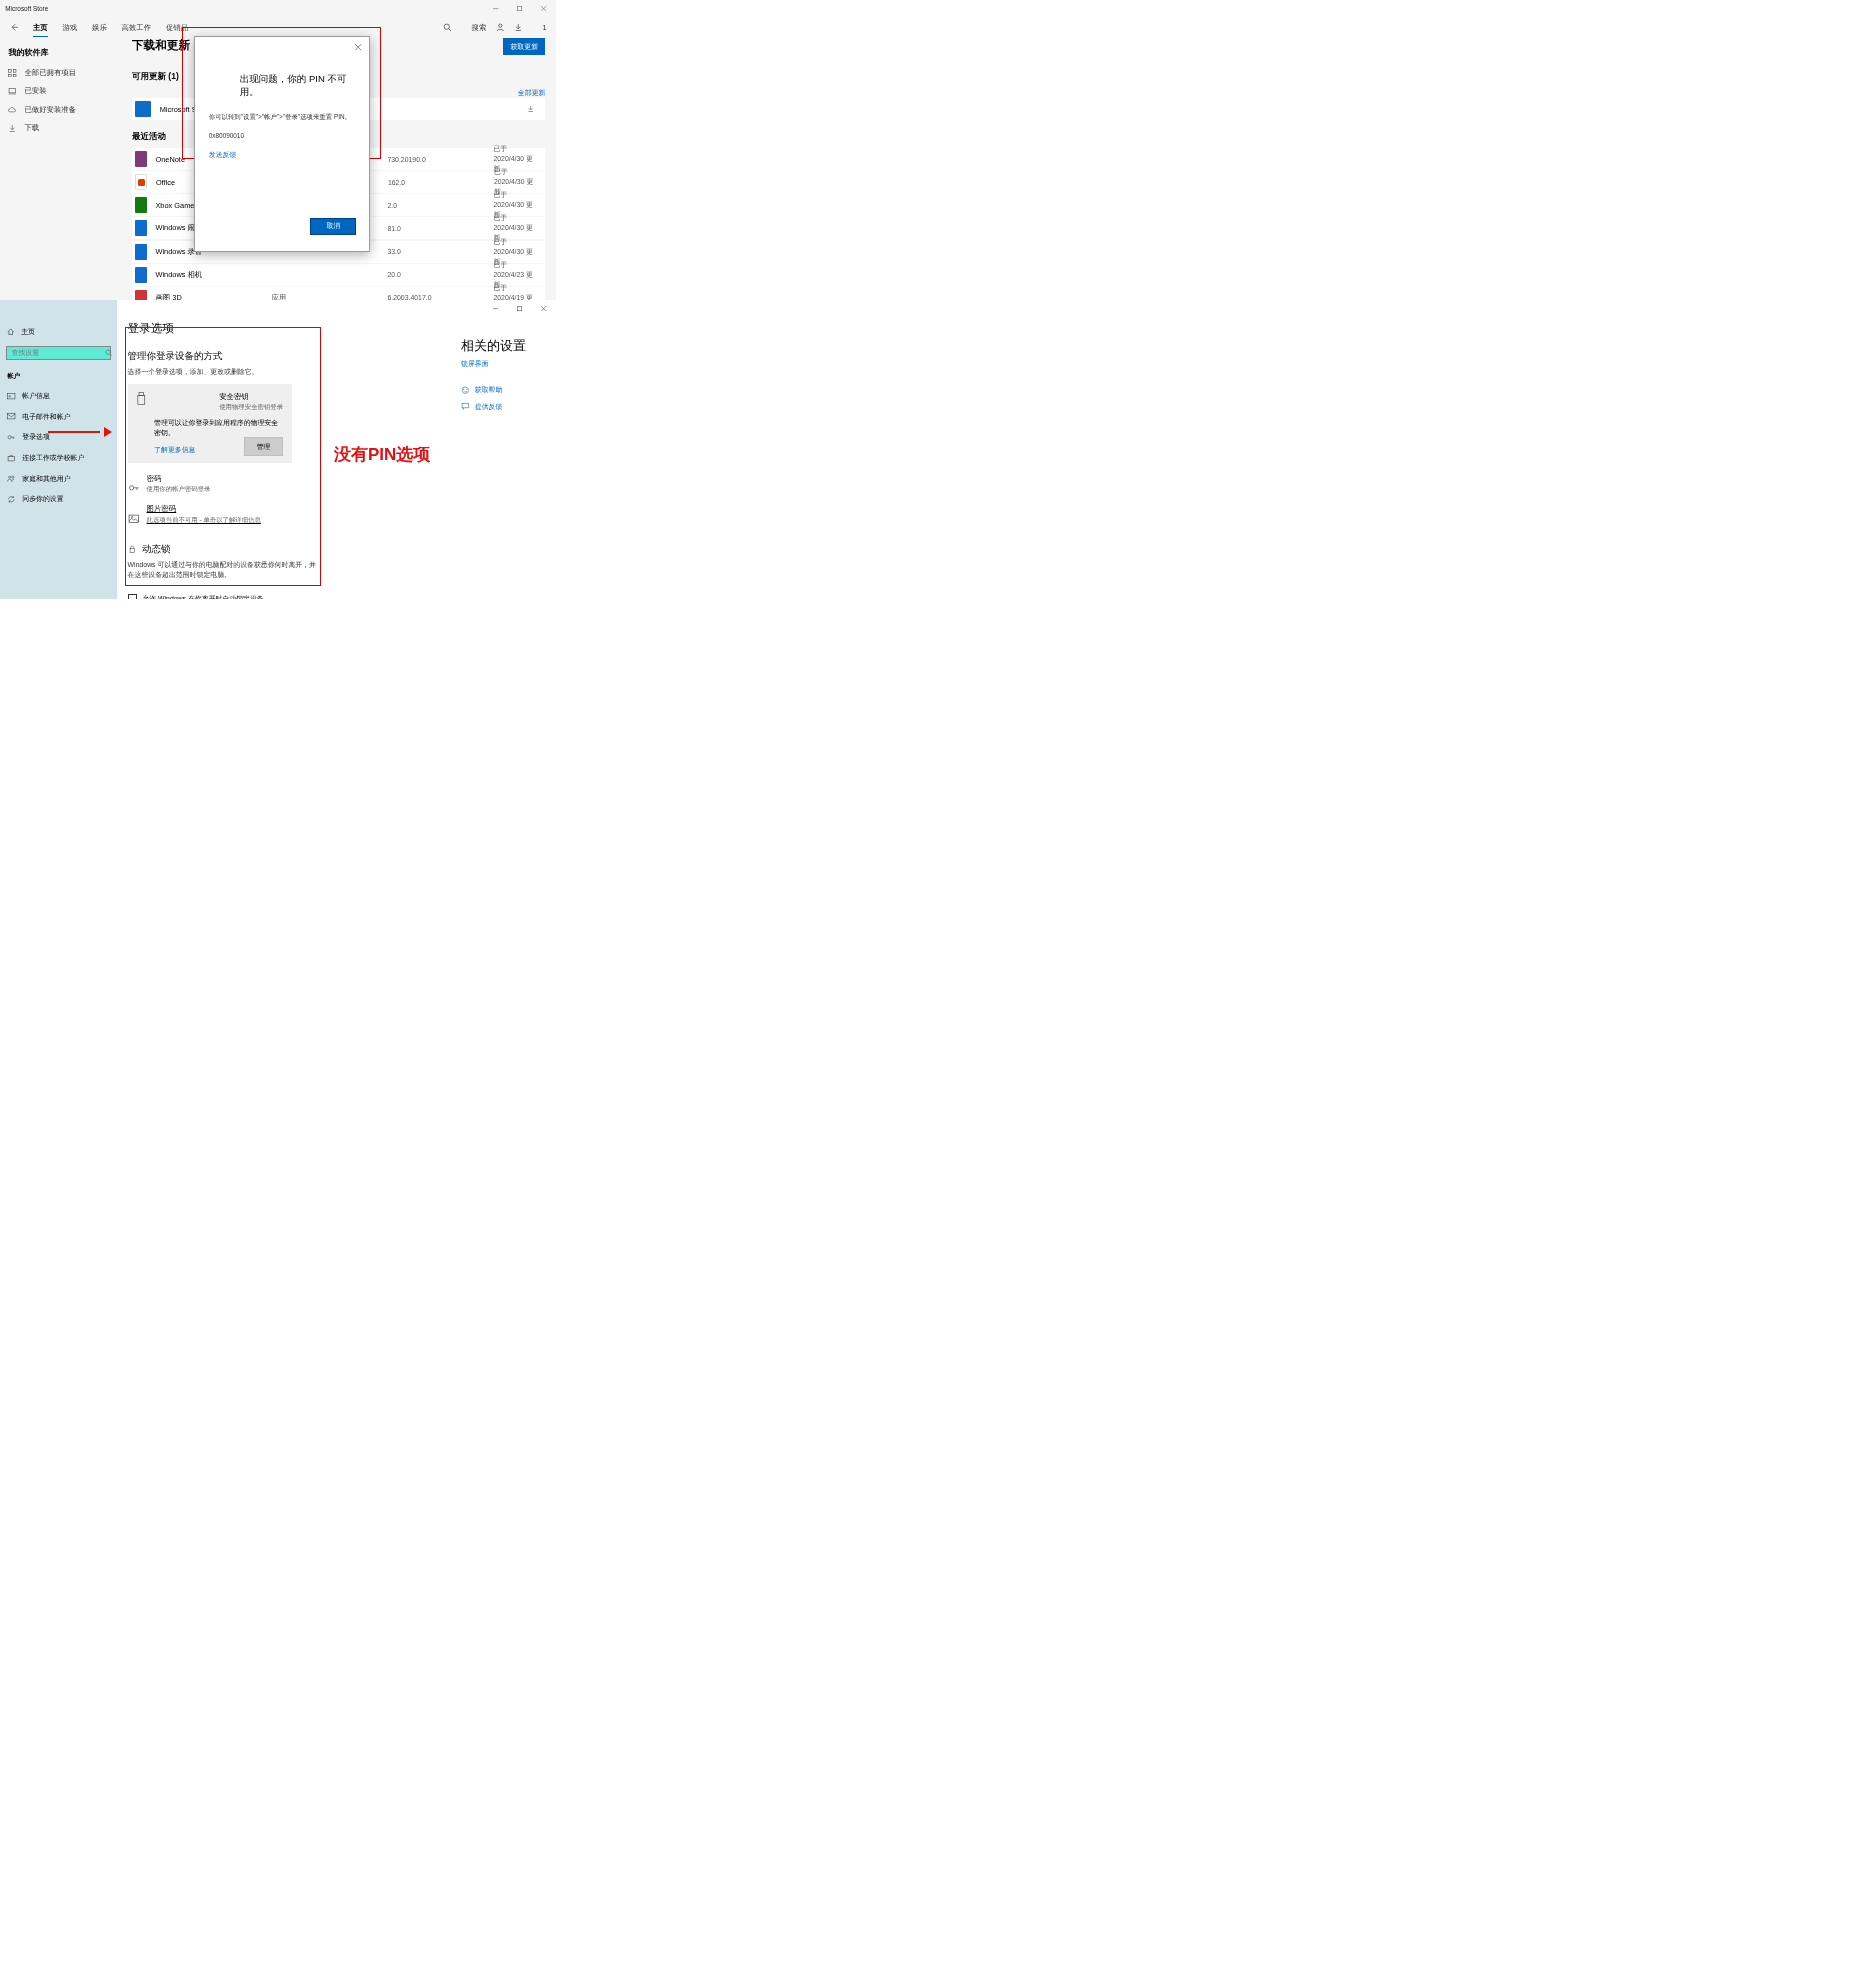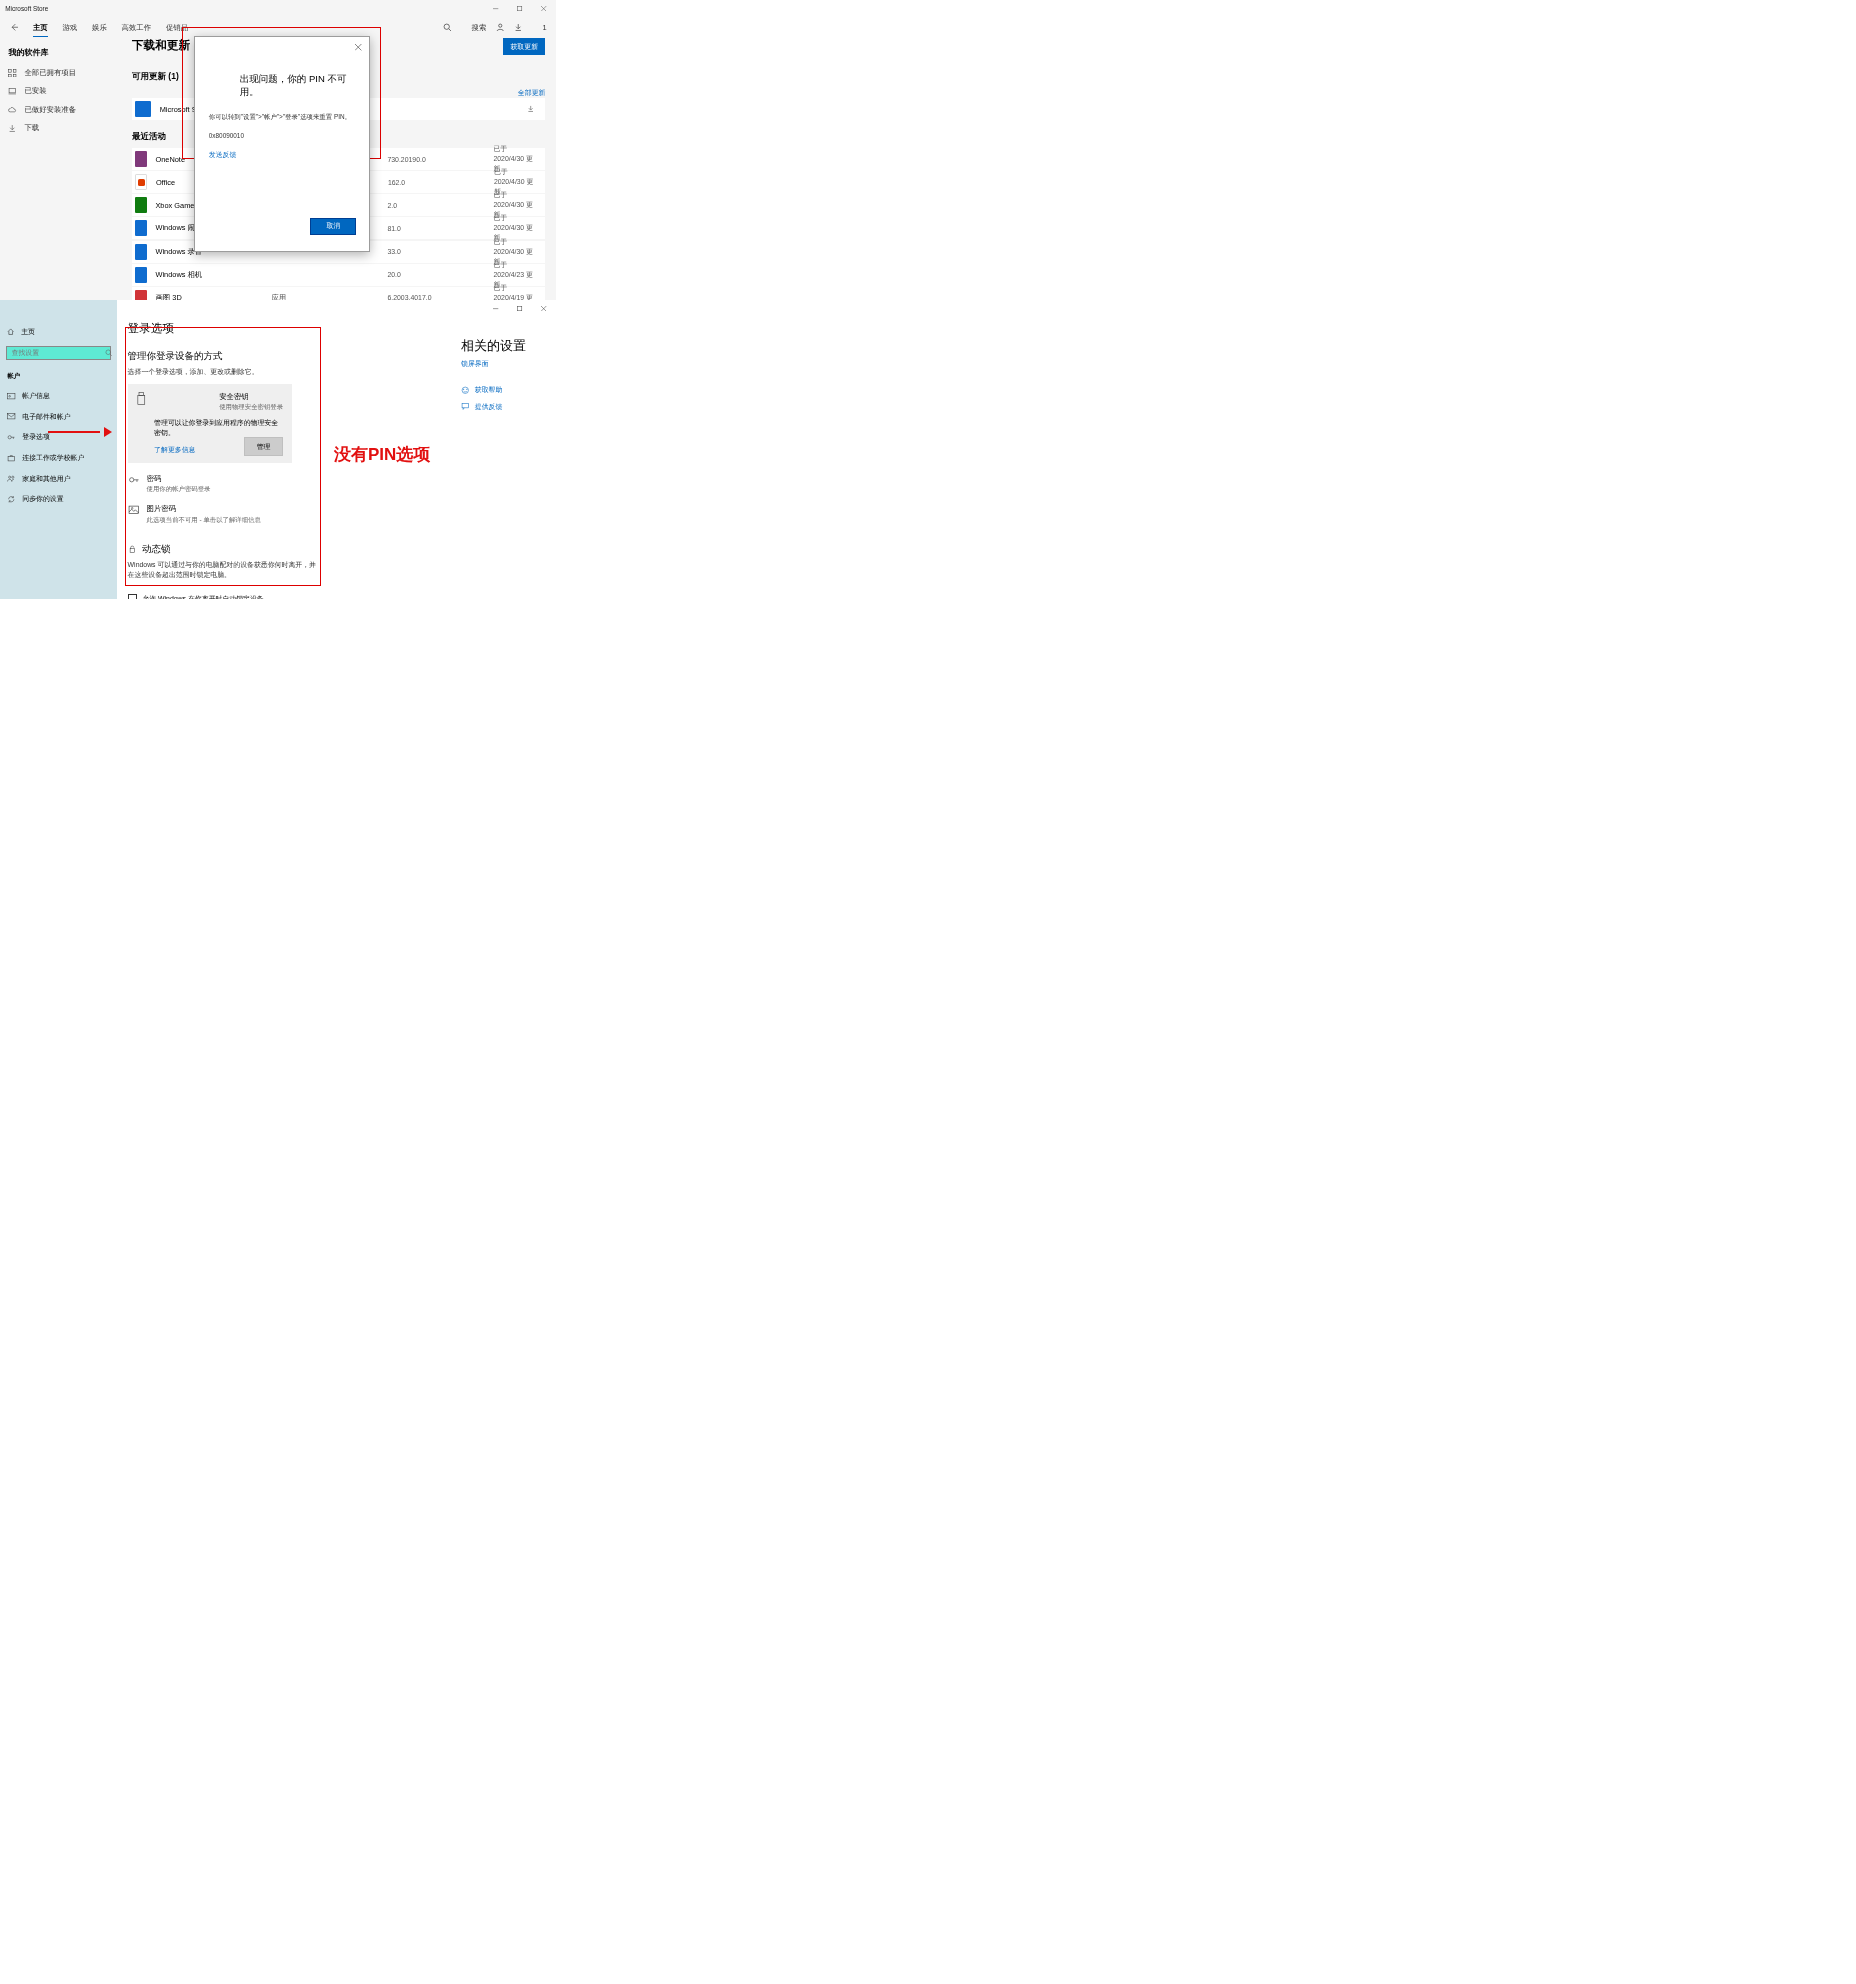--- a/index.html
+++ b/index.html
@@ -100,7 +100,7 @@
   .card .opt-link { font-size: 6.9px; color: #0067c0; margin-left: 18px; }
   .card .manage { position: absolute; right: 8.5px; bottom: 7.4px; padding: 3.2px 11.6px; background: #ccc; border: 0.5px solid #bfbfbf; font-size: 6.9px; }
 
-  .opt { display: flex; gap: 7.4px; align-items: flex-start; margin-top: 10.6px; }
+  .opt { display: flex; gap: 7.4px; align-items: flex-end; margin-top: 10.6px; }
   .opt svg { width: 11.6px; height: 11.6px; flex: 0 0 11.6px; }
   .opt .opt-title { font-size: 7.4px; }
   .opt .opt-sub { font-size: 6.4px; color: #666; margin-top: 1.1px; }

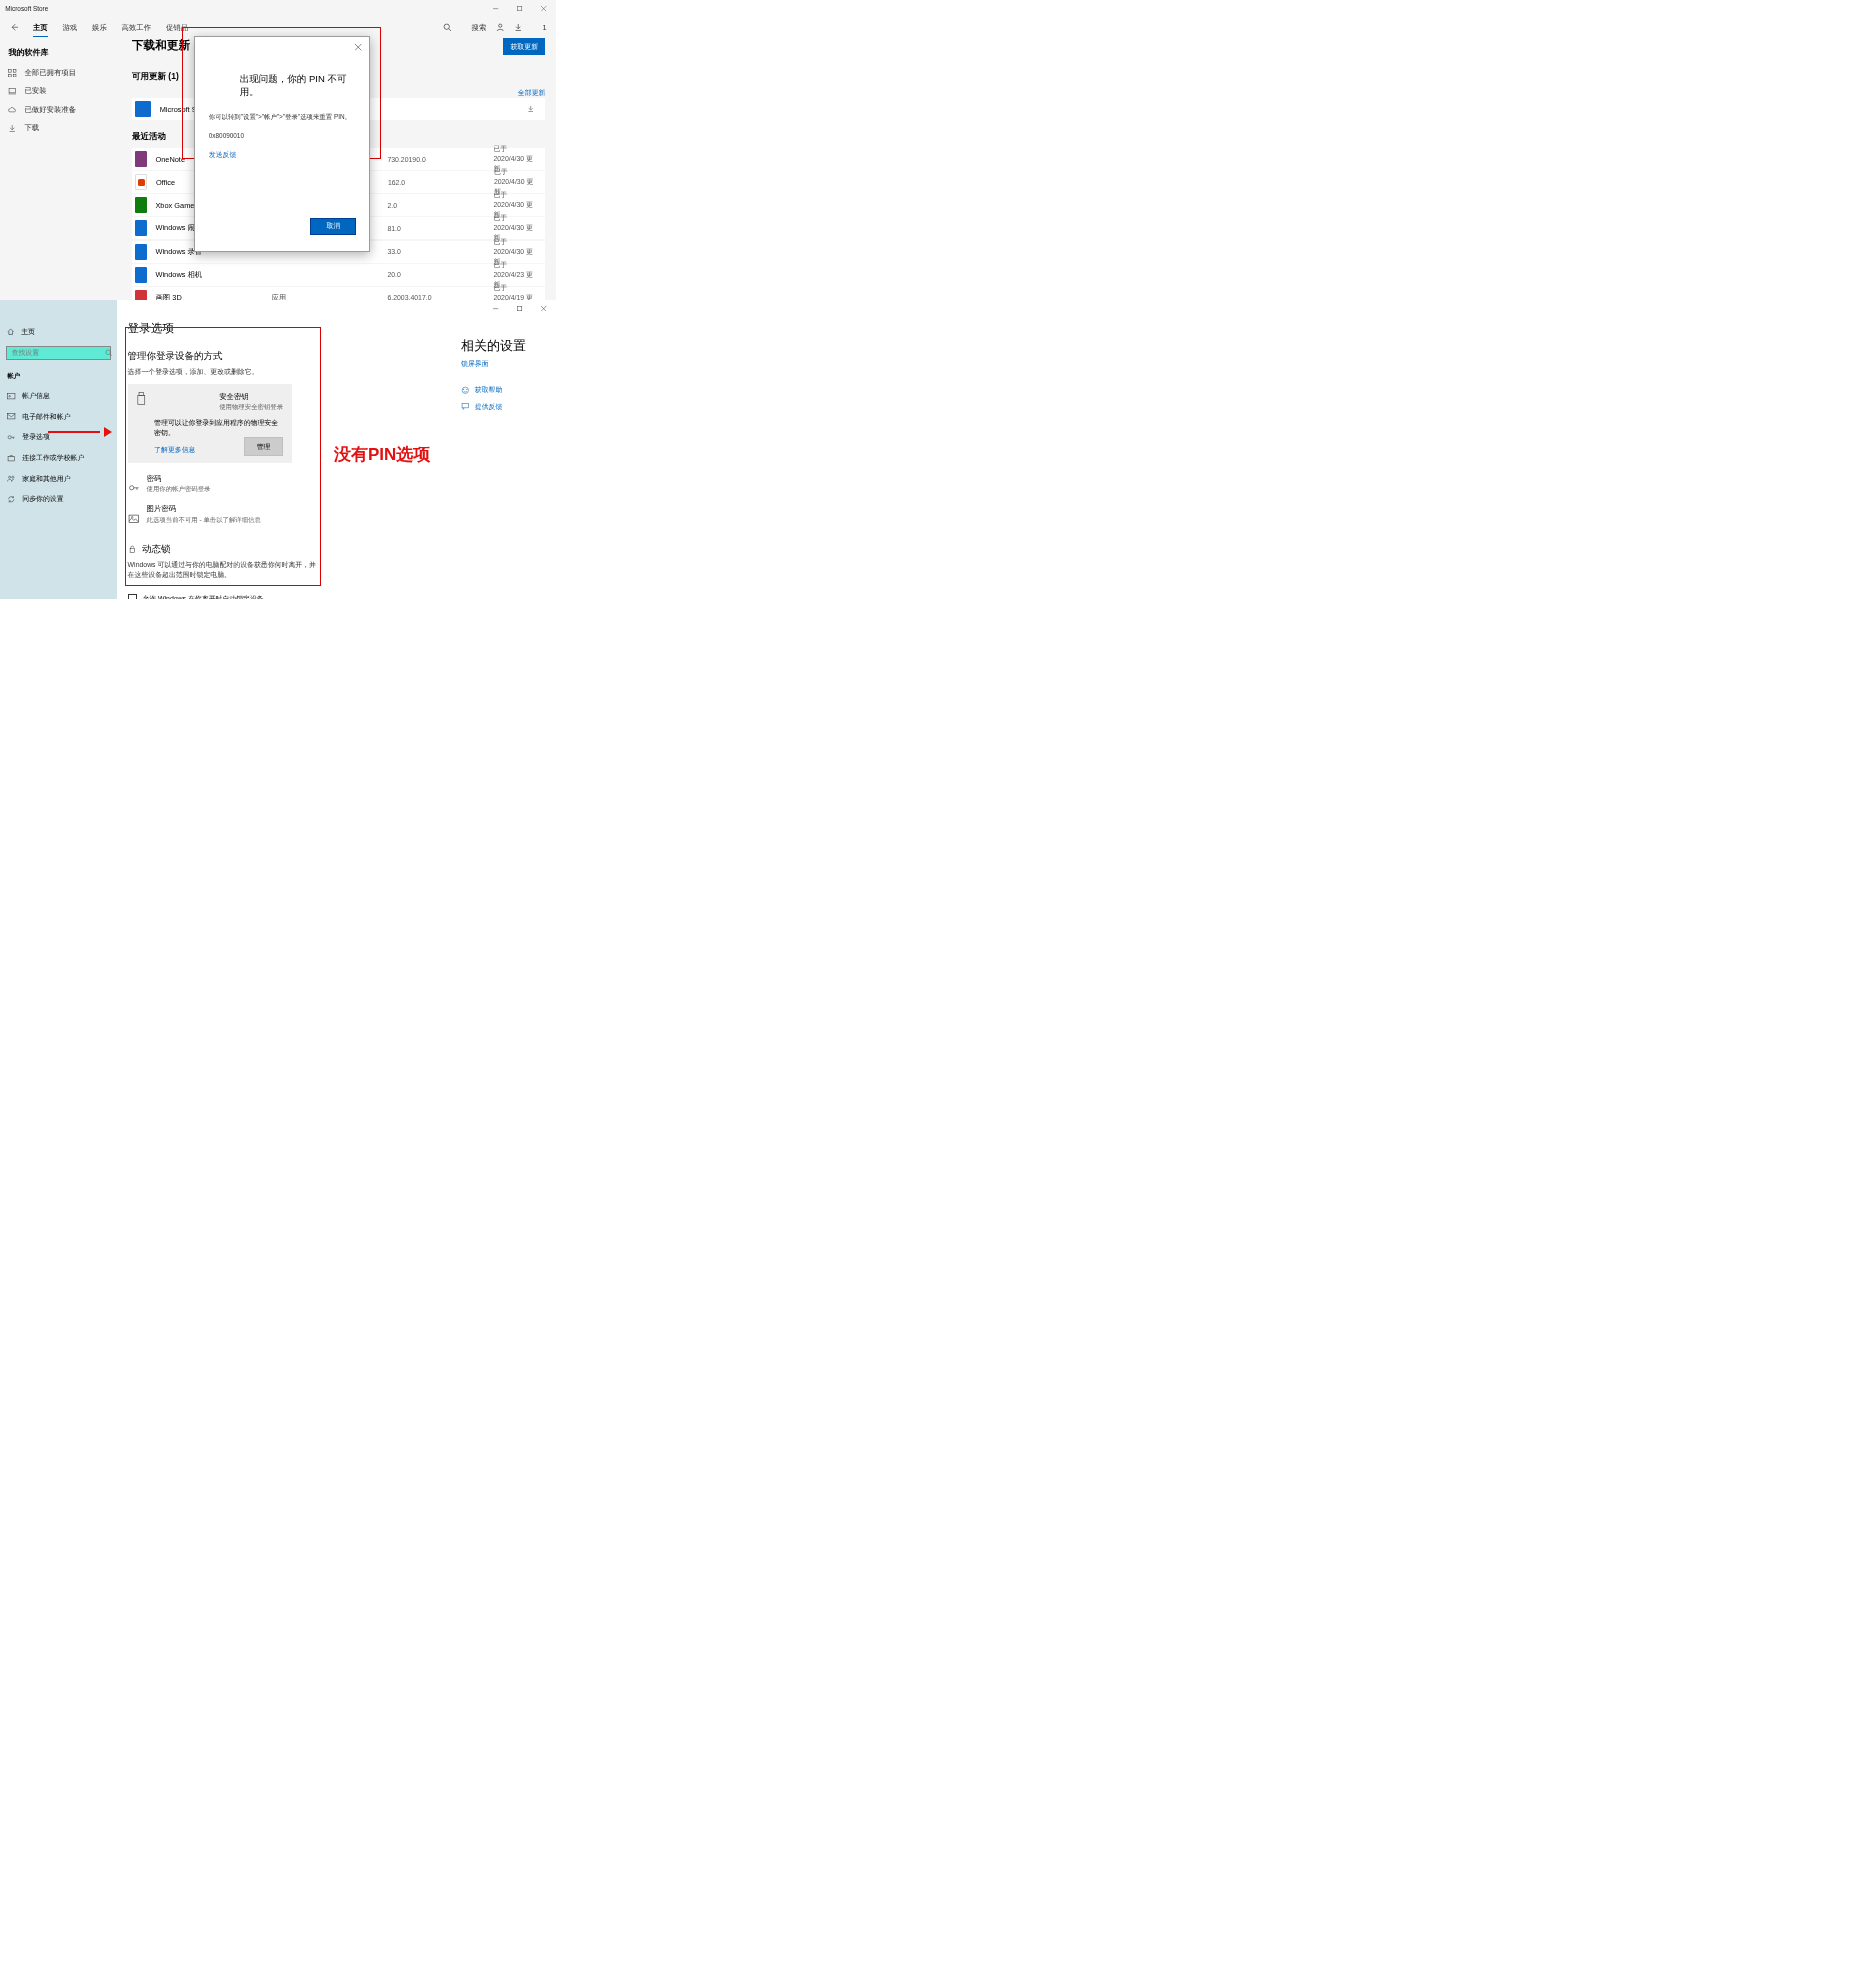--- a/index.html
+++ b/index.html
@@ -433,7 +433,7 @@
         </div>
       </div>
 
-      <div class="opt" style="width:164px;">
+      <div class="opt" style="width:164px;text-decoration:underline;">
         <svg viewBox="0 0 22 22">
             <rect x="2" y="4" width="18" height="14" fill="none" stroke="#333" stroke-width="1.2"></rect>
             <path d="M2 15l5-5 4 4 3-3 6 6" fill="none" stroke="#333" stroke-width="1.2"></path>

